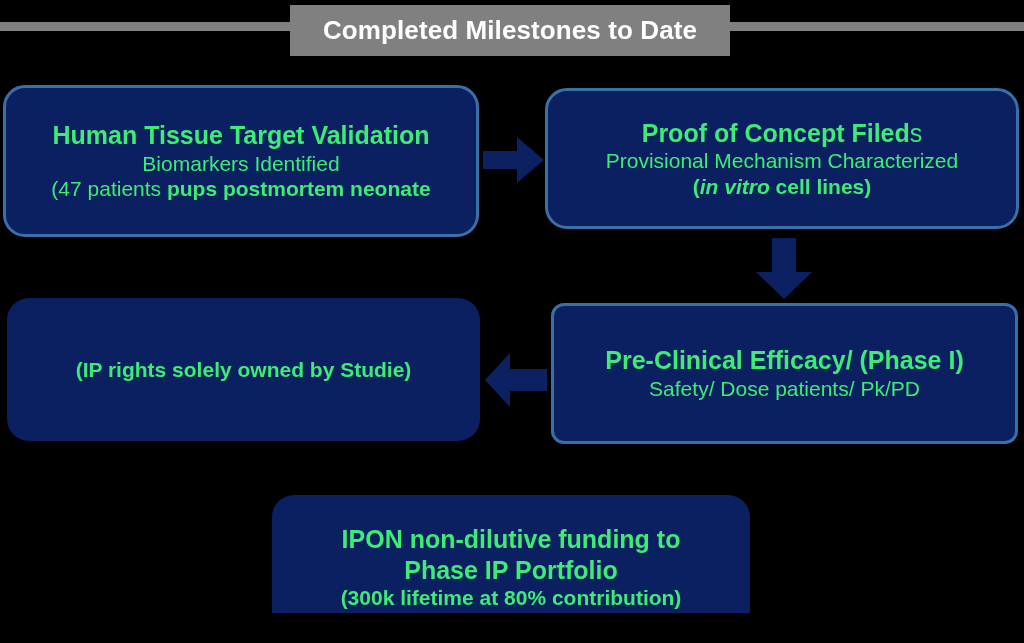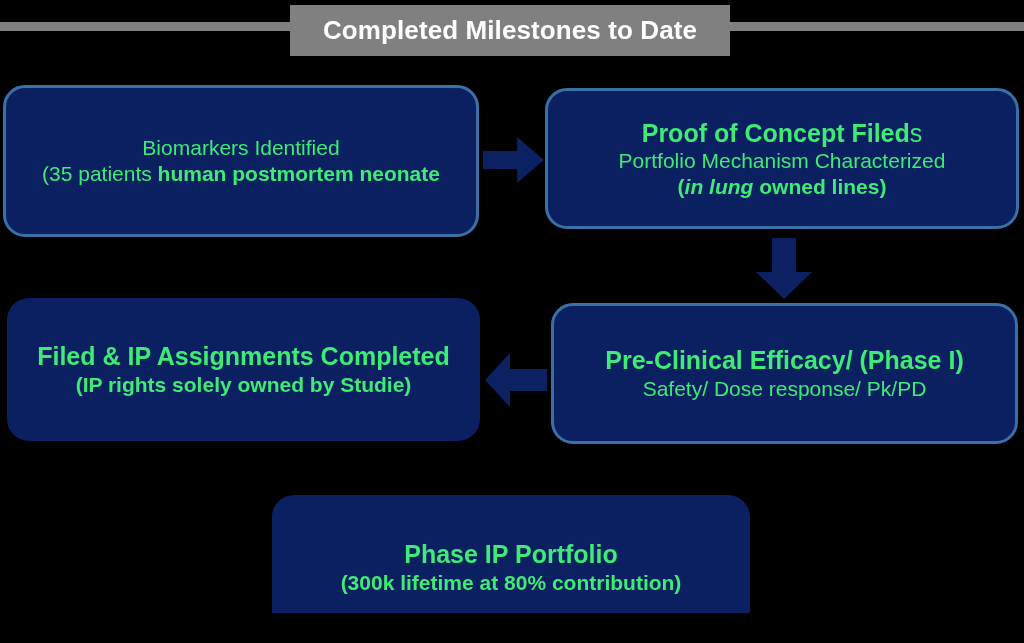--- a/index.html
+++ b/index.html
@@ -105,6 +105,7 @@
   </div>
 
   <div class="node bordered" id="node-validation">
+    <div class="line t-head">Human Tissue Target Validation</div>
     <div class="line t-sub">Biomarkers Identified</div>
     <div class="line t-sub">
       <span class="reg">(35 patients </span><span class="bold">human postmortem neonate</span>

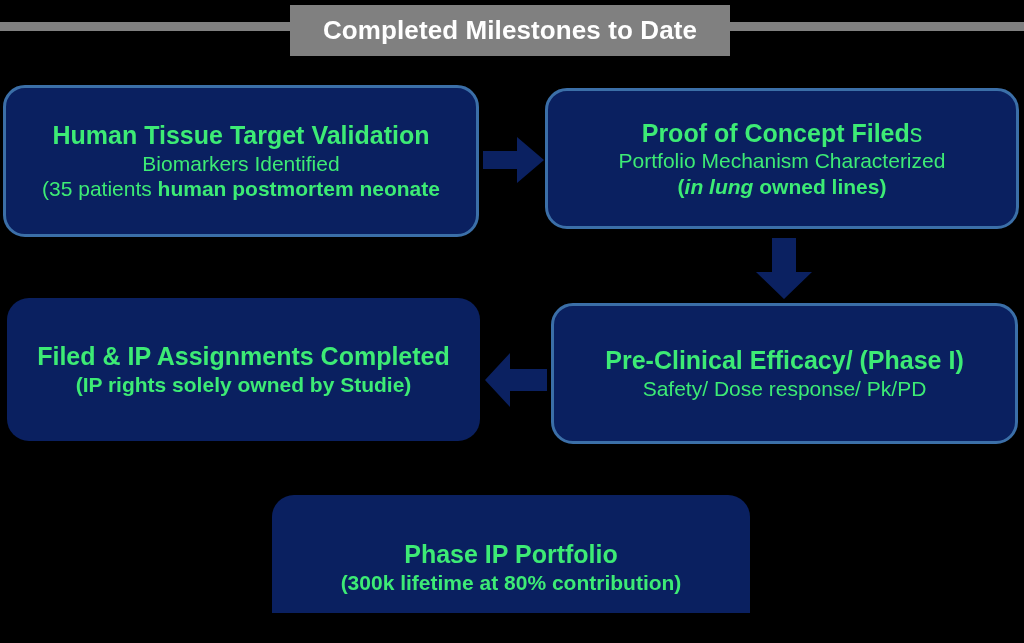--- a/index.html
+++ b/index.html
@@ -122,7 +122,7 @@
     <div class="line t-head">
       <span class="bold">Proof of Concept Filed</span><span class="reg">s</span>
     </div>
-    <div class="line t-sub">Portfolio Mechanism Characterized</div>
+    <div class="line t-sub">Provisional Mechanism Characterized</div>
     <div class="line t-note">
       <span>(</span><span class="ital">in lung</span><span> owned lines)</span>
     </div>

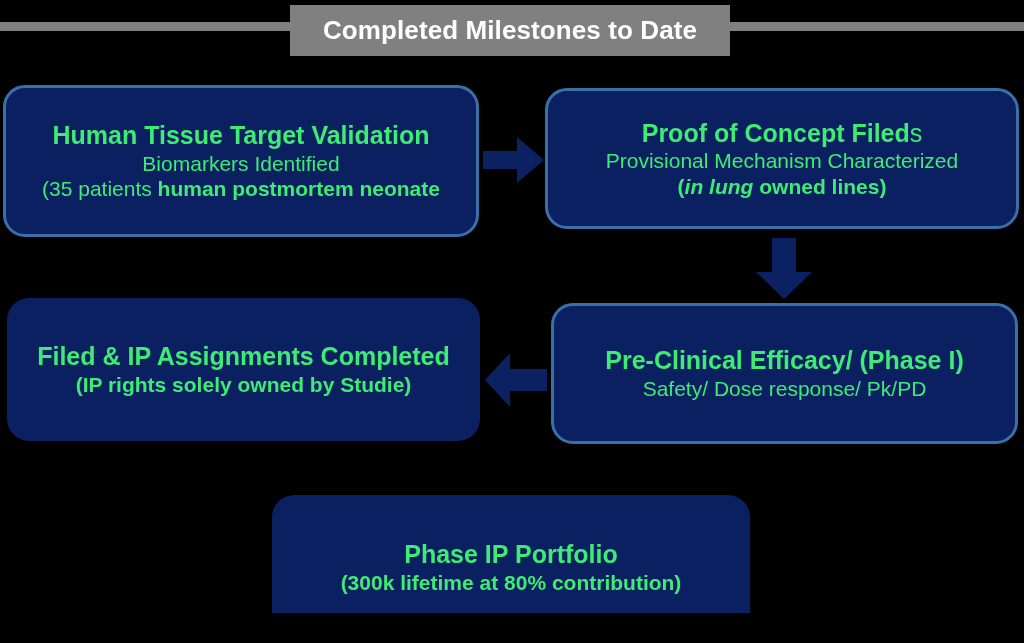--- a/index.html
+++ b/index.html
@@ -108,7 +108,7 @@
     <div class="line t-head">Human Tissue Target Validation</div>
     <div class="line t-sub">Biomarkers Identified</div>
     <div class="line t-sub">
-      <span class="reg">(35 patients </span><span class="bold">human postmortem neonate</span>
+      <span class="reg">(47 patients </span><span class="bold">human postmortem neonate</span>
     </div>
   </div>
 

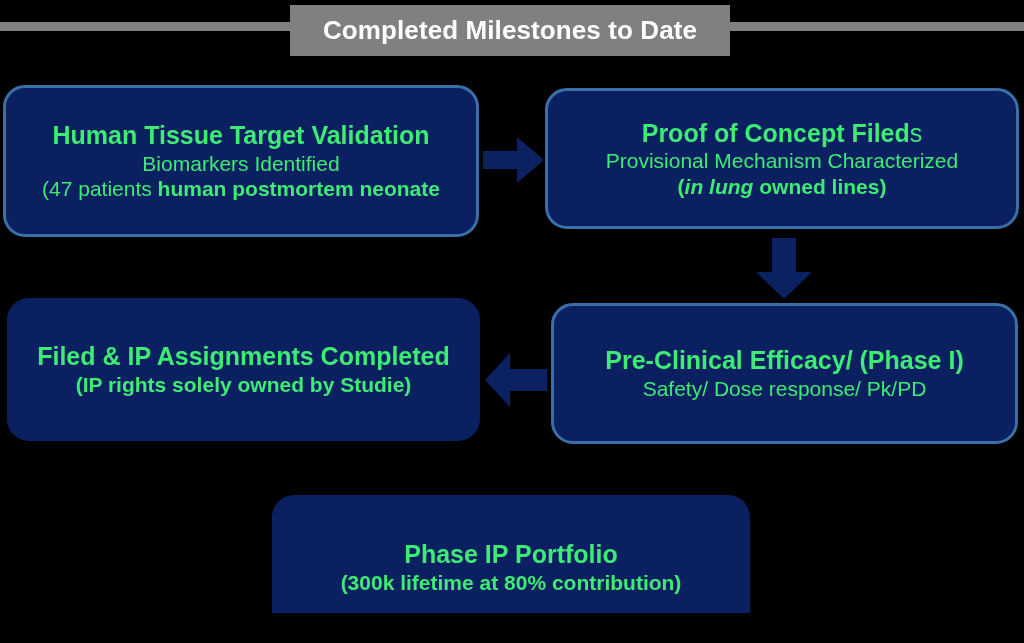--- a/index.html
+++ b/index.html
@@ -108,7 +108,7 @@
     <div class="line t-head">Human Tissue Target Validation</div>
     <div class="line t-sub">Biomarkers Identified</div>
     <div class="line t-sub">
-      <span class="reg">(47 patients </span><span class="bold">human postmortem neonate</span>
+      <span class="reg">(47 patients </span><span class="bold">pups postmortem neonate</span>
     </div>
   </div>
 

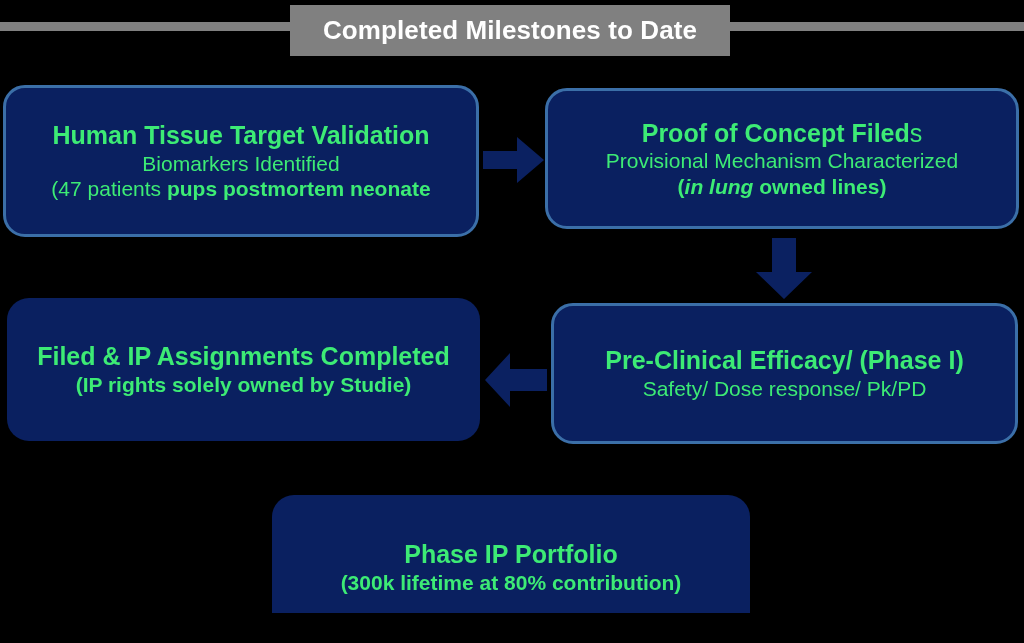--- a/index.html
+++ b/index.html
@@ -124,7 +124,7 @@
     </div>
     <div class="line t-sub">Provisional Mechanism Characterized</div>
     <div class="line t-note">
-      <span>(</span><span class="ital">in lung</span><span> owned lines)</span>
+      <span>(</span><span class="ital">in vitro</span><span> owned lines)</span>
     </div>
   </div>
 

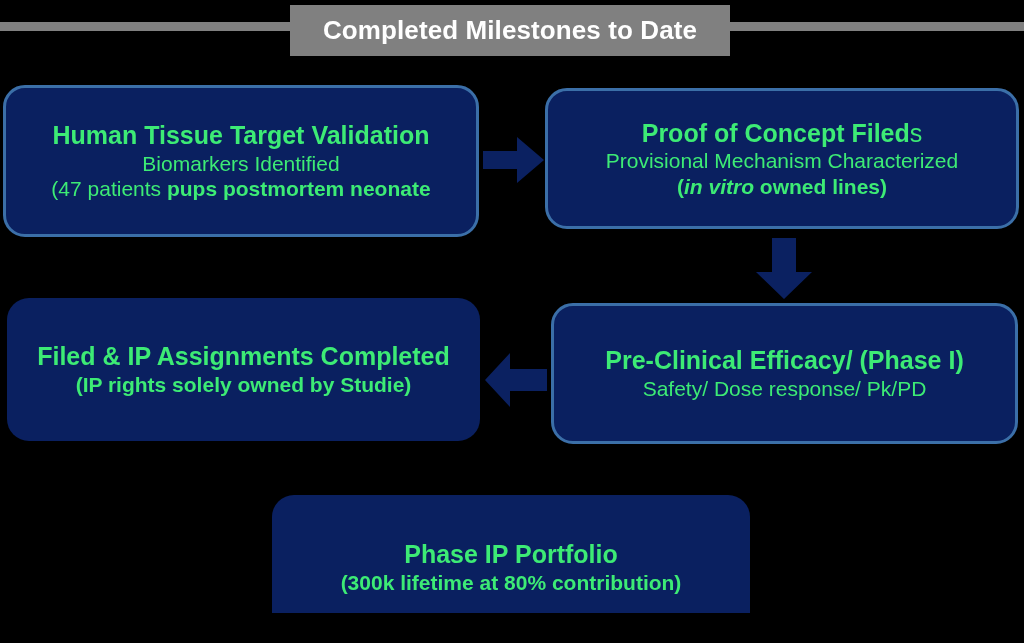--- a/index.html
+++ b/index.html
@@ -124,7 +124,7 @@
     </div>
     <div class="line t-sub">Provisional Mechanism Characterized</div>
     <div class="line t-note">
-      <span>(</span><span class="ital">in vitro</span><span> owned lines)</span>
+      <span>(</span><span class="ital">in vitro</span><span> cell lines)</span>
     </div>
   </div>
 

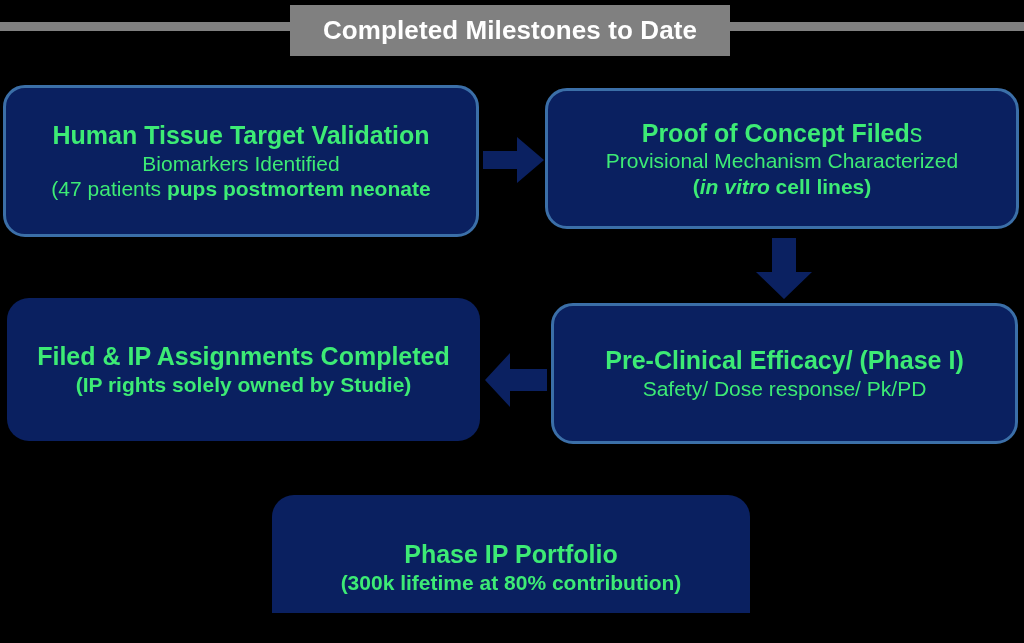--- a/index.html
+++ b/index.html
@@ -146,7 +146,6 @@
   </div>
 
   <div class="node" id="node-ip">
-    <div class="line t-head">Filed &amp;  IP Assignments Completed</div>
     <div class="line t-note">(IP rights solely owned by Studie)</div>
   </div>
 

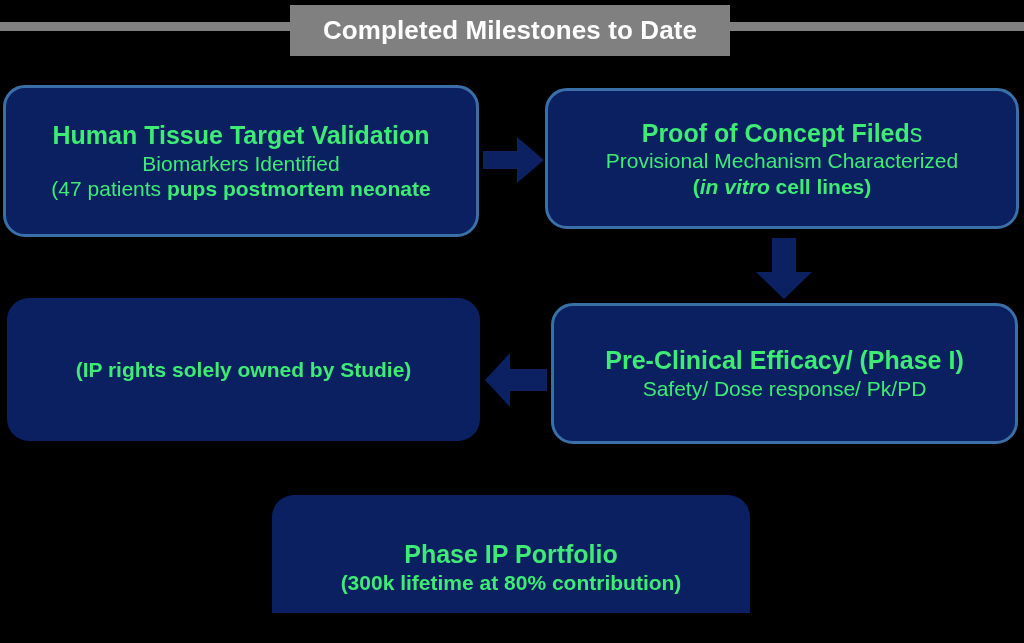--- a/index.html
+++ b/index.html
@@ -86,7 +86,7 @@
   
   #node-validation { left: 3px;   top: 85px;  width: 476px; height: 152px; }
   #node-poc        { left: 545px; top: 88px;  width: 474px; height: 141px; }
-  #node-preclin    { left: 551px; top: 303px; width: 467px; height: 141px; }
+  #node-preclin    { left: 551px; top: 303px; width: 467px; height: 141px; border-radius: 13px; }
   #node-ip         { left: 7px;   top: 298px; width: 473px; height: 143px; }
   #node-ipon       { left: 272px; top: 495px; width: 478px; height: 145px; }
 

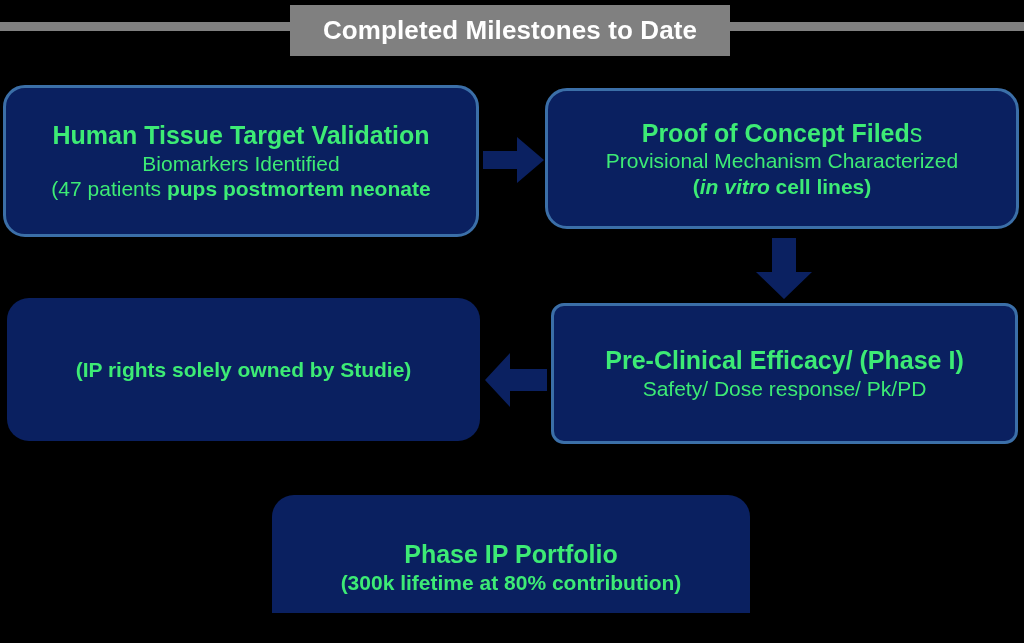--- a/index.html
+++ b/index.html
@@ -136,7 +136,7 @@
 
   <div class="node bordered" id="node-preclin">
     <div class="line t-head">Pre-Clinical Efficacy/ (Phase I)</div>
-    <div class="line t-sub">Safety/ Dose response/ Pk/PD</div>
+    <div class="line t-sub">Safety/ Dose patients/ Pk/PD</div>
   </div>
 
   <div class="arrow" id="arrow-left" style="left:484px; top:352px;">

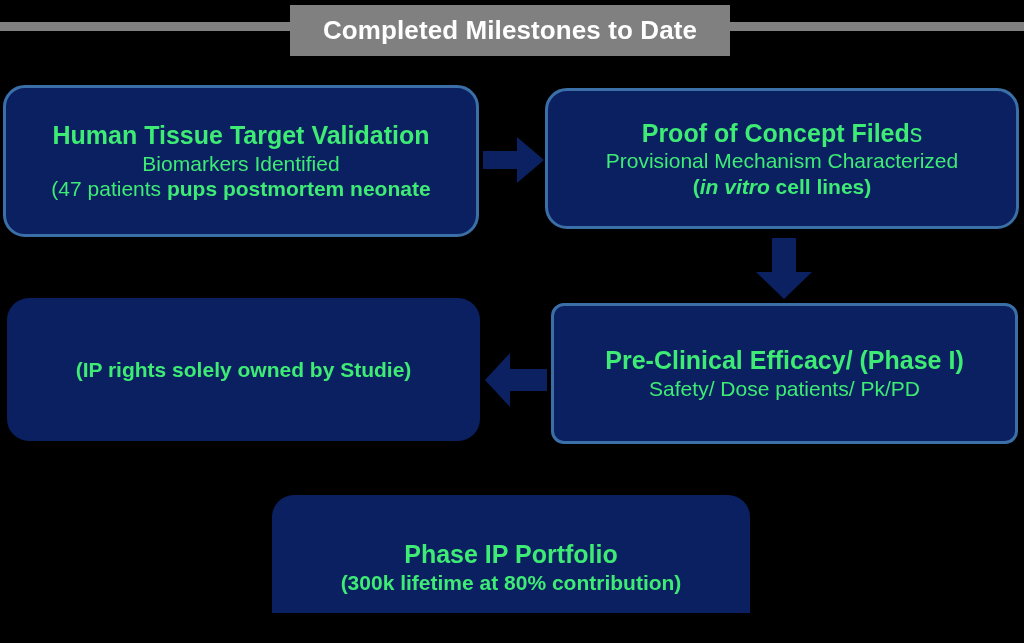--- a/index.html
+++ b/index.html
@@ -150,6 +150,7 @@
   </div>
 
   <div class="node" id="node-ipon">
+    <div class="line t-head">IPON non-dilutive funding to</div>
     <div class="line t-head">Phase IP Portfolio</div>
     <div class="line t-note">(300k lifetime at 80% contribution)</div>
   </div>

